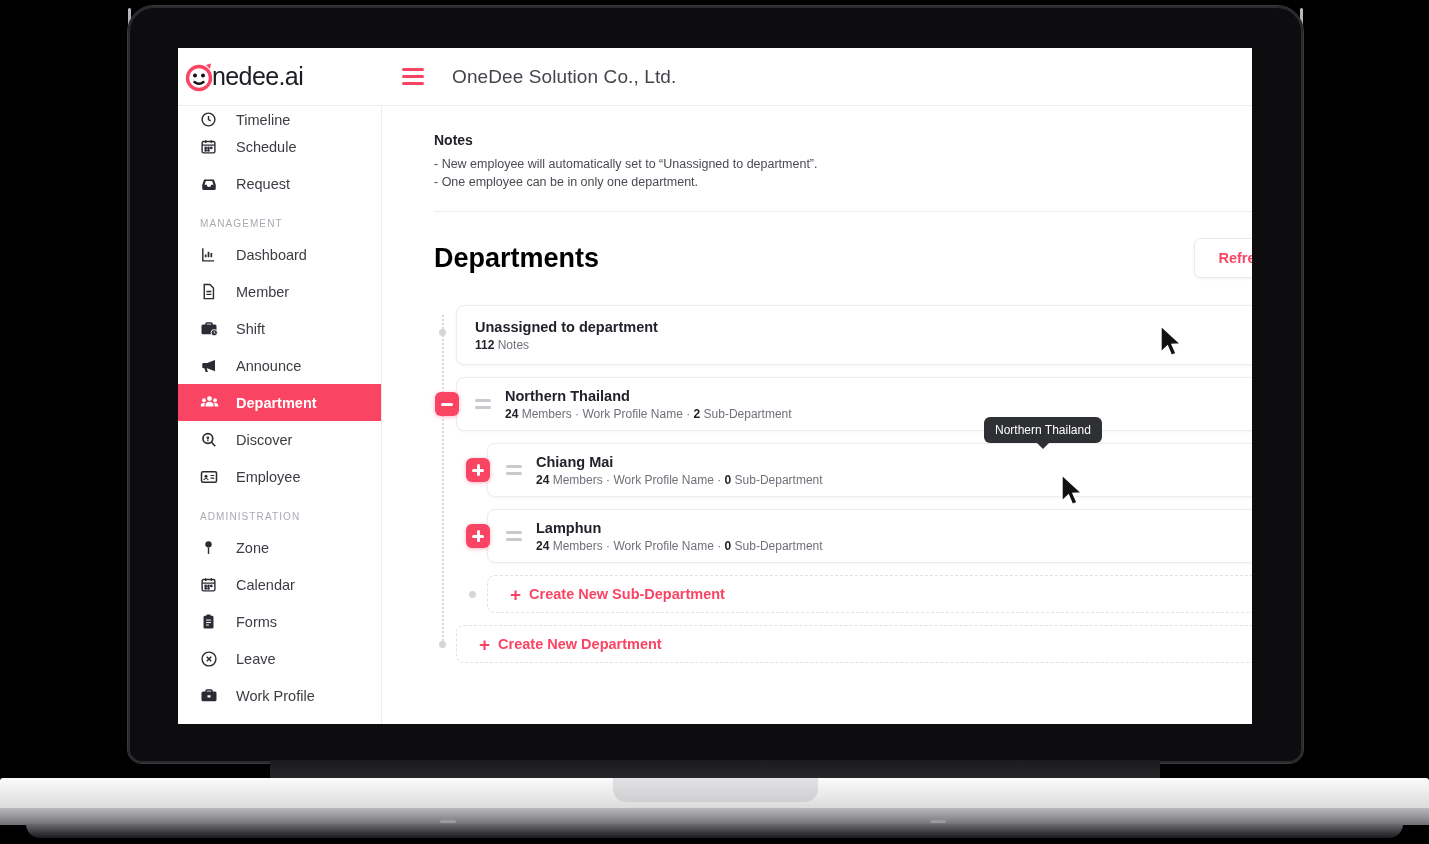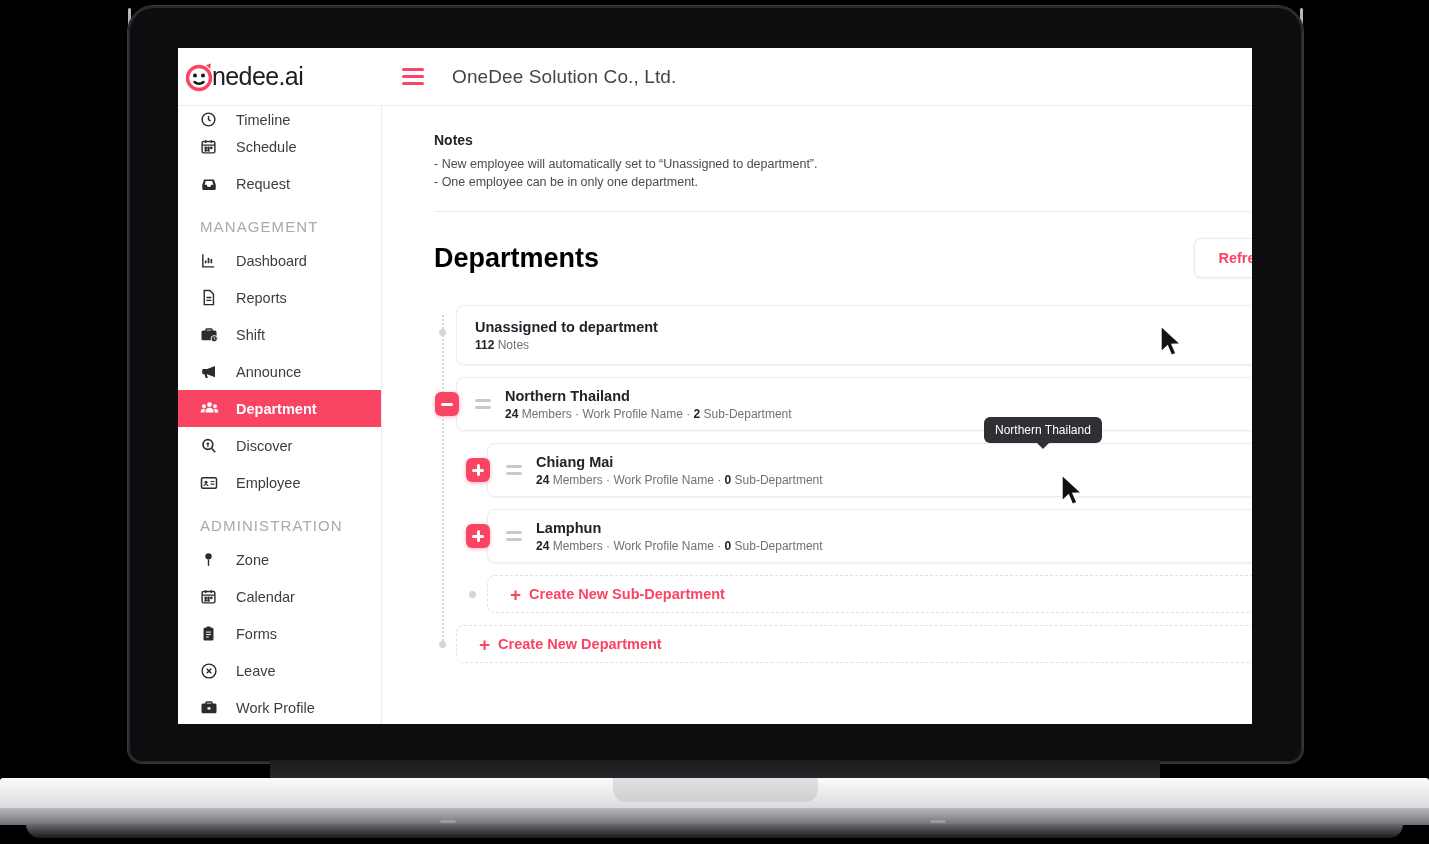--- a/index.html
+++ b/index.html
@@ -101,7 +101,7 @@
   .nav-item.active { background: #fa4463; }
   .nav-item.active .lbl { color:#fff; font-weight:700; }
   .nav-item.active .ico { color:#fff; }
-  .nav-section { font-size: 15px; color:#a9a9b2; letter-spacing: 1.1px; padding: 16px 0 7px 22px; }
+  .nav-section { font-size: 10px; color:#a9a9b2; letter-spacing: 1.1px; padding: 16px 0 7px 22px; }
   .nav-item.clipped { height: 22px; overflow: hidden; align-items: flex-end; }
 
   

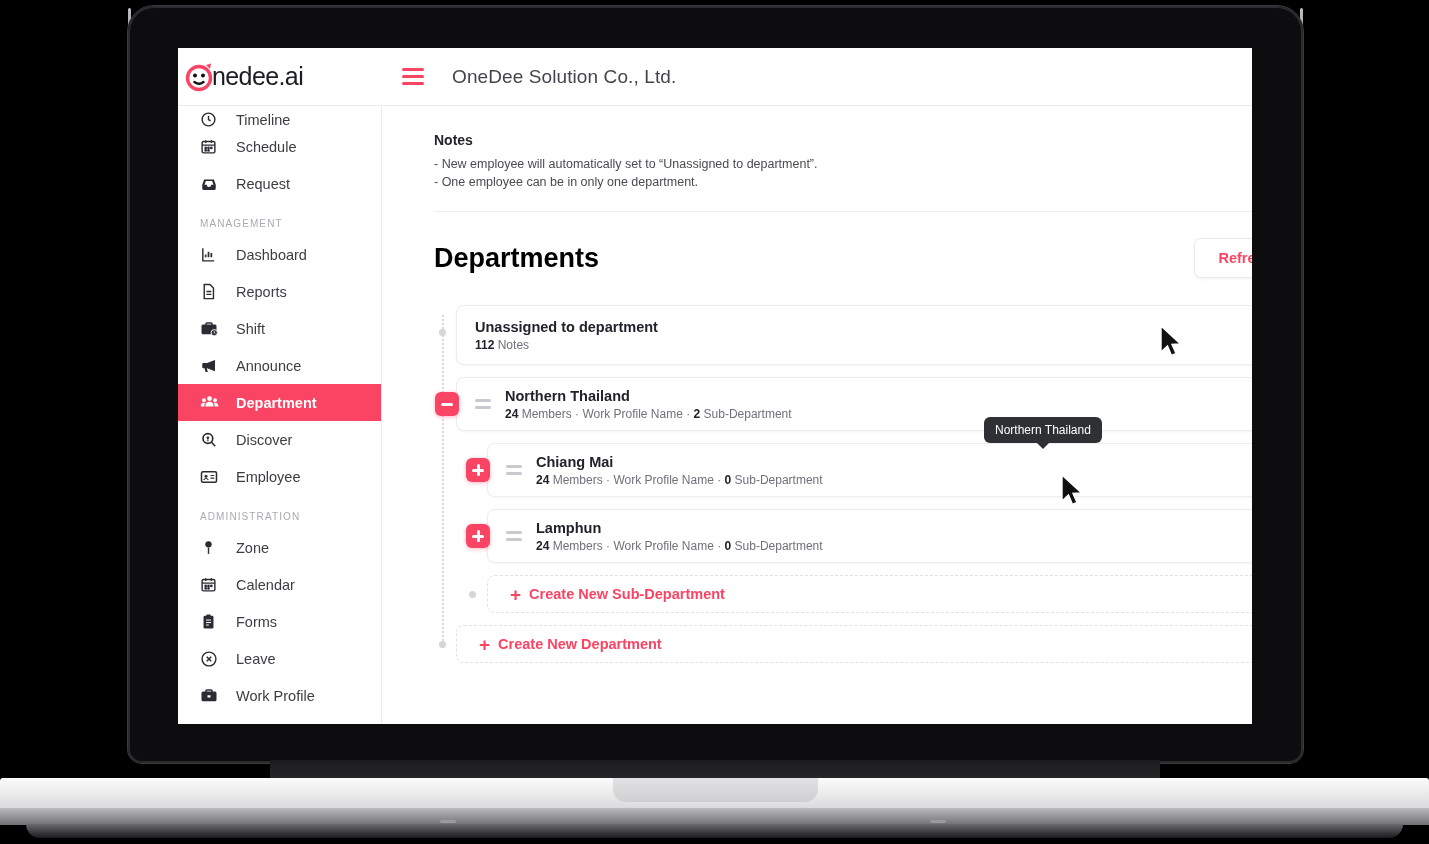--- a/index.html
+++ b/index.html
@@ -297,7 +297,7 @@
                   <path d="M9 12h7M9 16h7"></path>
               </svg>
             </div>
-            <div class="lbl">Reports</div>
+            <div class="lbl">Member</div>
           </div>
 
           <div class="nav-item">

